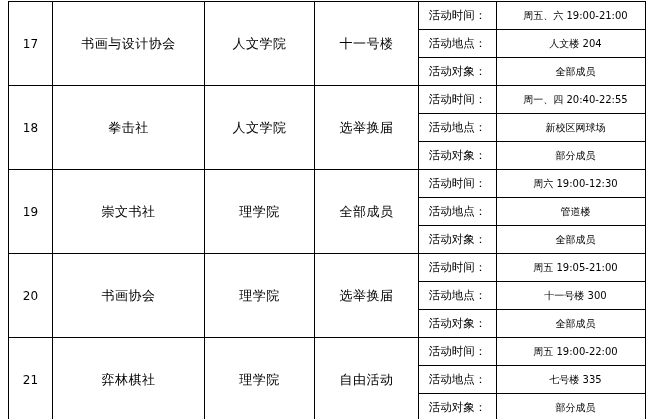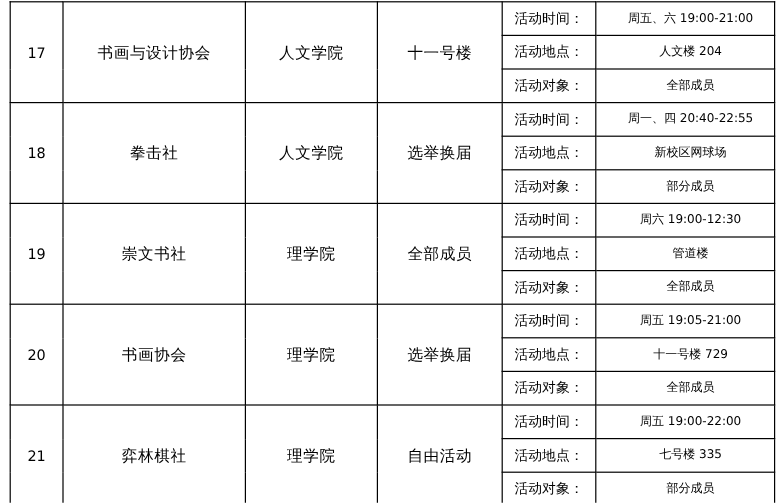--- a/index.html
+++ b/index.html
@@ -142,7 +142,7 @@
       </tr>
       <tr class="row-detail">
         <td class="detail-label">活动地点：</td>
-        <td class="detail-value">十一号楼 729</td>
+        <td class="detail-value">十一号楼 300</td>
       </tr>
       <tr class="row-detail">
         <td class="detail-label">活动对象：</td>

